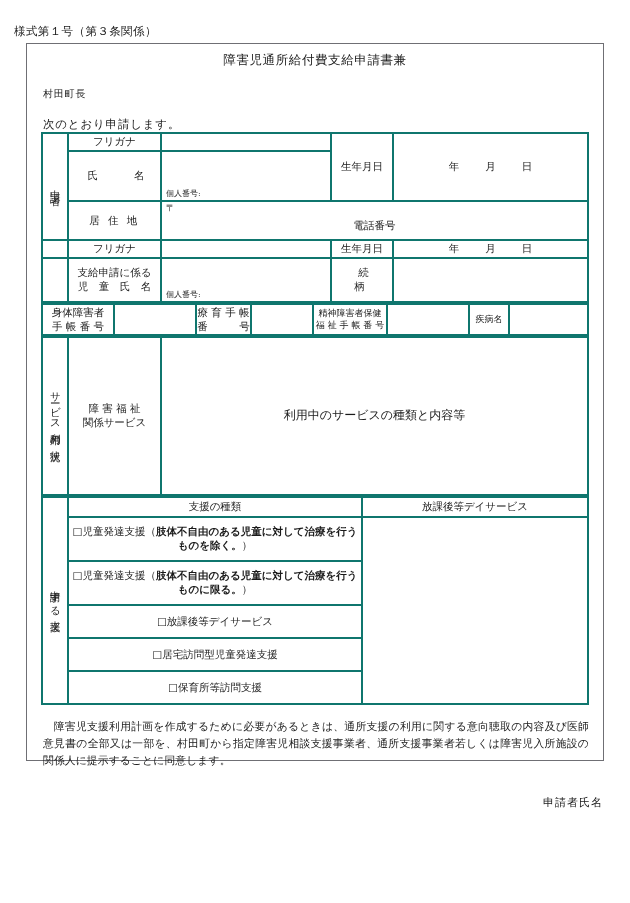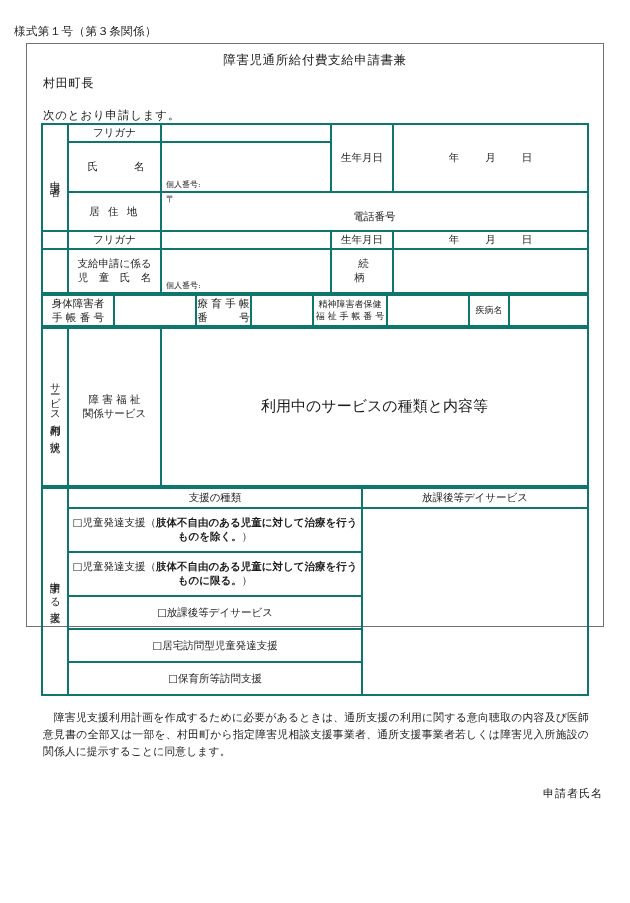--- a/index.html
+++ b/index.html
@@ -36,7 +36,7 @@
     left: 26px;
     top: 43px;
     width: 578px;
-    height: 584px;
+    height: 718px;
     border: 1px solid #6f6f74;
     box-sizing: border-box;
     background: #fff;

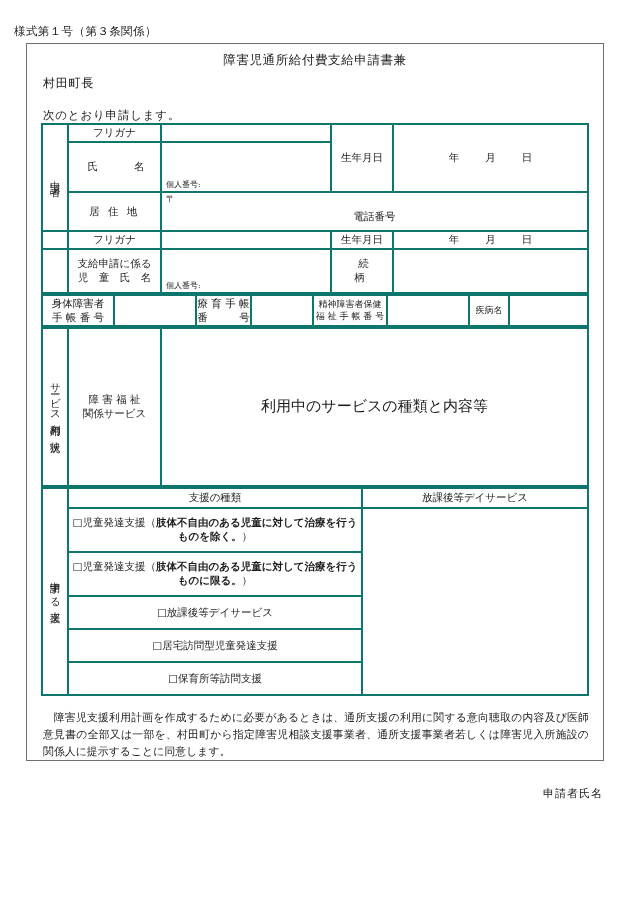--- a/index.html
+++ b/index.html
@@ -53,8 +53,8 @@
 
   
   .addressee {
-    margin: 6px 0 0 16px;
-    font-size: 12px;
+    margin: 18px 0 0 16px;
+    font-size: 10px;
     letter-spacing: 0.8px;
   }
   .leadin {

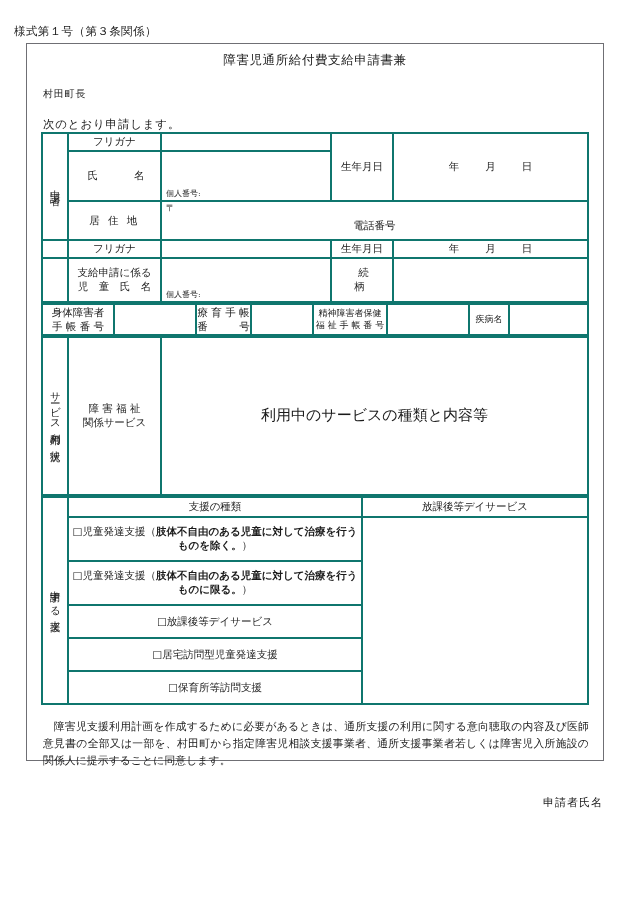--- a/index.html
+++ b/index.html
@@ -131,7 +131,7 @@
   .svc-head {
     text-align: left;
     padding: 2px 0 0 4px;
-    font-size: 15px;
+    font-size: 12px;
     vertical-align: top;
   }
 

